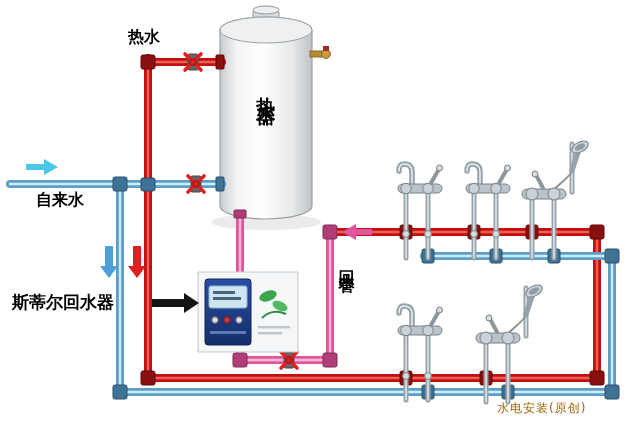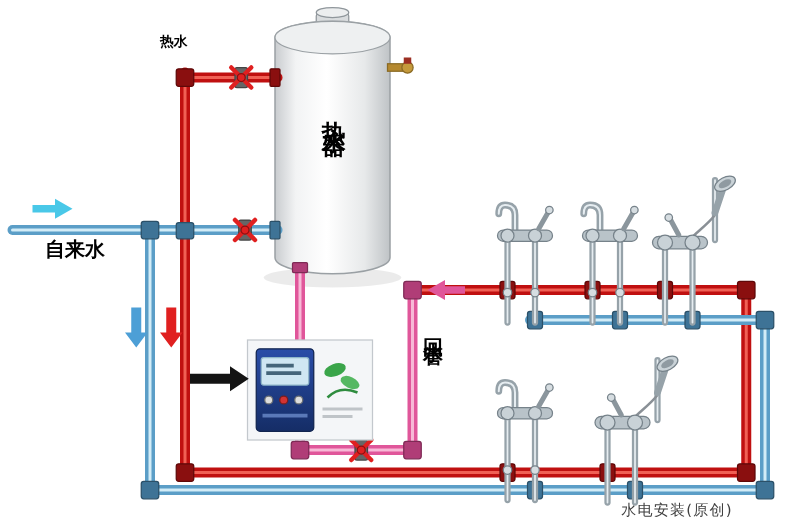--- a/index.html
+++ b/index.html
@@ -10,7 +10,7 @@
   #diagram-svg{position:absolute;left:0;top:0}
   .lbl{position:absolute;font-weight:700;line-height:1.15;white-space:nowrap}
   .v{writing-mode:vertical-rl;text-orientation:upright;letter-spacing:3px;white-space:normal}
-  #lbl-hot{left:128px;top:28px;font-size:11px}
+  #lbl-hot{left:128px;top:28px;font-size:16px}
   #lbl-tap{left:36px;top:191px;font-size:16px}
   #lbl-heater{left:255px;top:82px;font-size:19px;letter-spacing:5px}
   #lbl-recirc{left:12px;top:293px;font-size:17px}

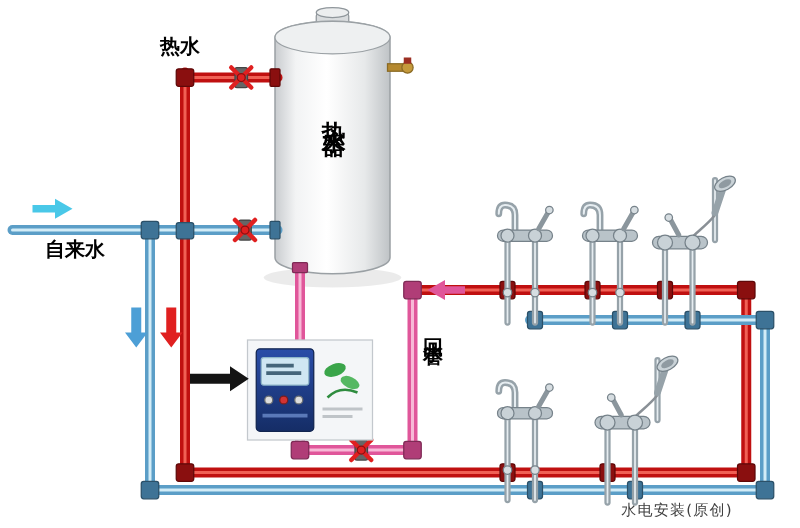--- a/index.html
+++ b/index.html
@@ -224,6 +224,7 @@
   <div class="lbl" id="lbl-hot">热水</div>
   <div class="lbl" id="lbl-tap">自来水</div>
   <div class="lbl v" id="lbl-heater">热水器</div>
+  <div class="lbl" id="lbl-recirc">斯蒂尔回水器</div>
   <div class="lbl v" id="lbl-return">回水管</div>
   <div id="watermark">水电安装(原创)</div>
 

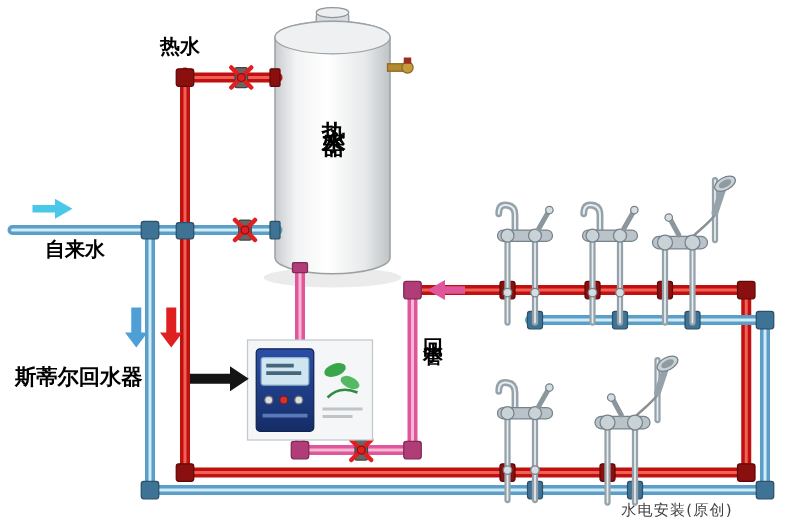--- a/index.html
+++ b/index.html
@@ -15,7 +15,7 @@
   #lbl-heater{left:255px;top:82px;font-size:19px;letter-spacing:5px}
   #lbl-recirc{left:12px;top:293px;font-size:17px}
   #lbl-return{left:337px;top:258px;font-size:16px}
-  #watermark{position:absolute;left:497px;top:400px;font-size:12px;color:#404040;font-weight:400;letter-spacing:1px}
+  #watermark{position:absolute;left:497px;top:400px;font-size:12px;color:#a16207;font-weight:400;letter-spacing:1px}
 
   
   .pipe-red{stroke:#c01010;stroke-width:8;stroke-linecap:round;fill:none}

